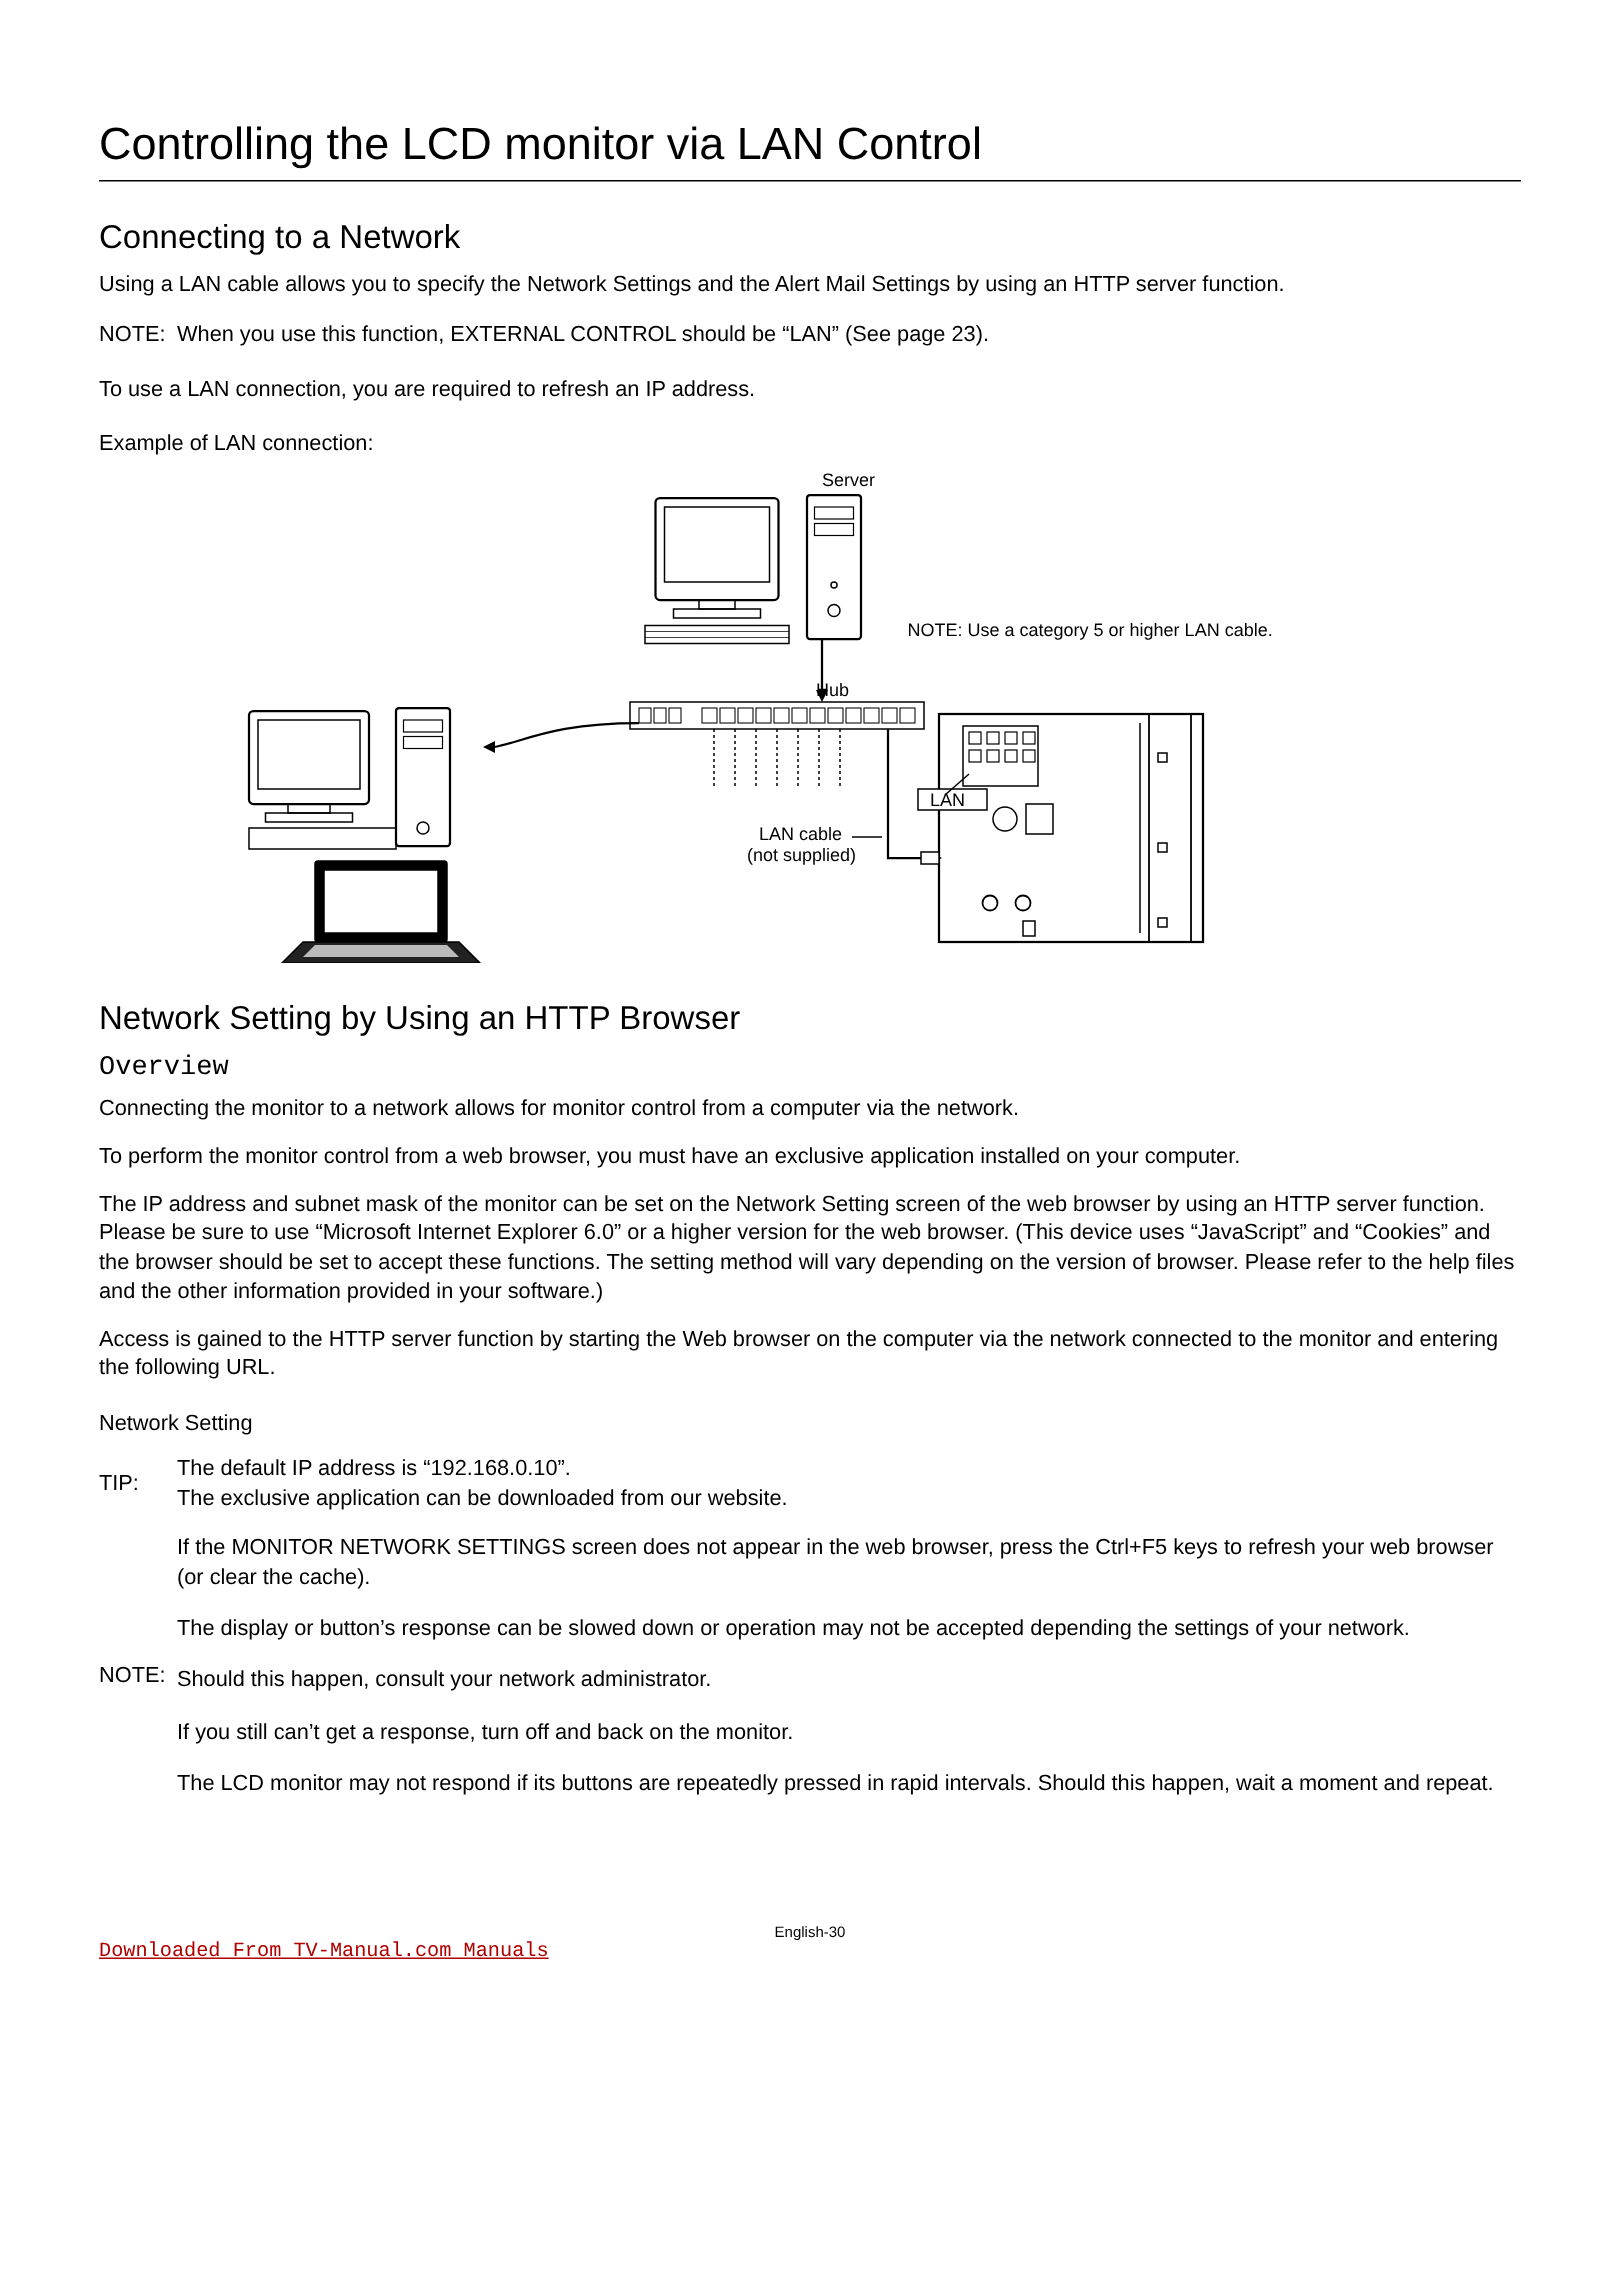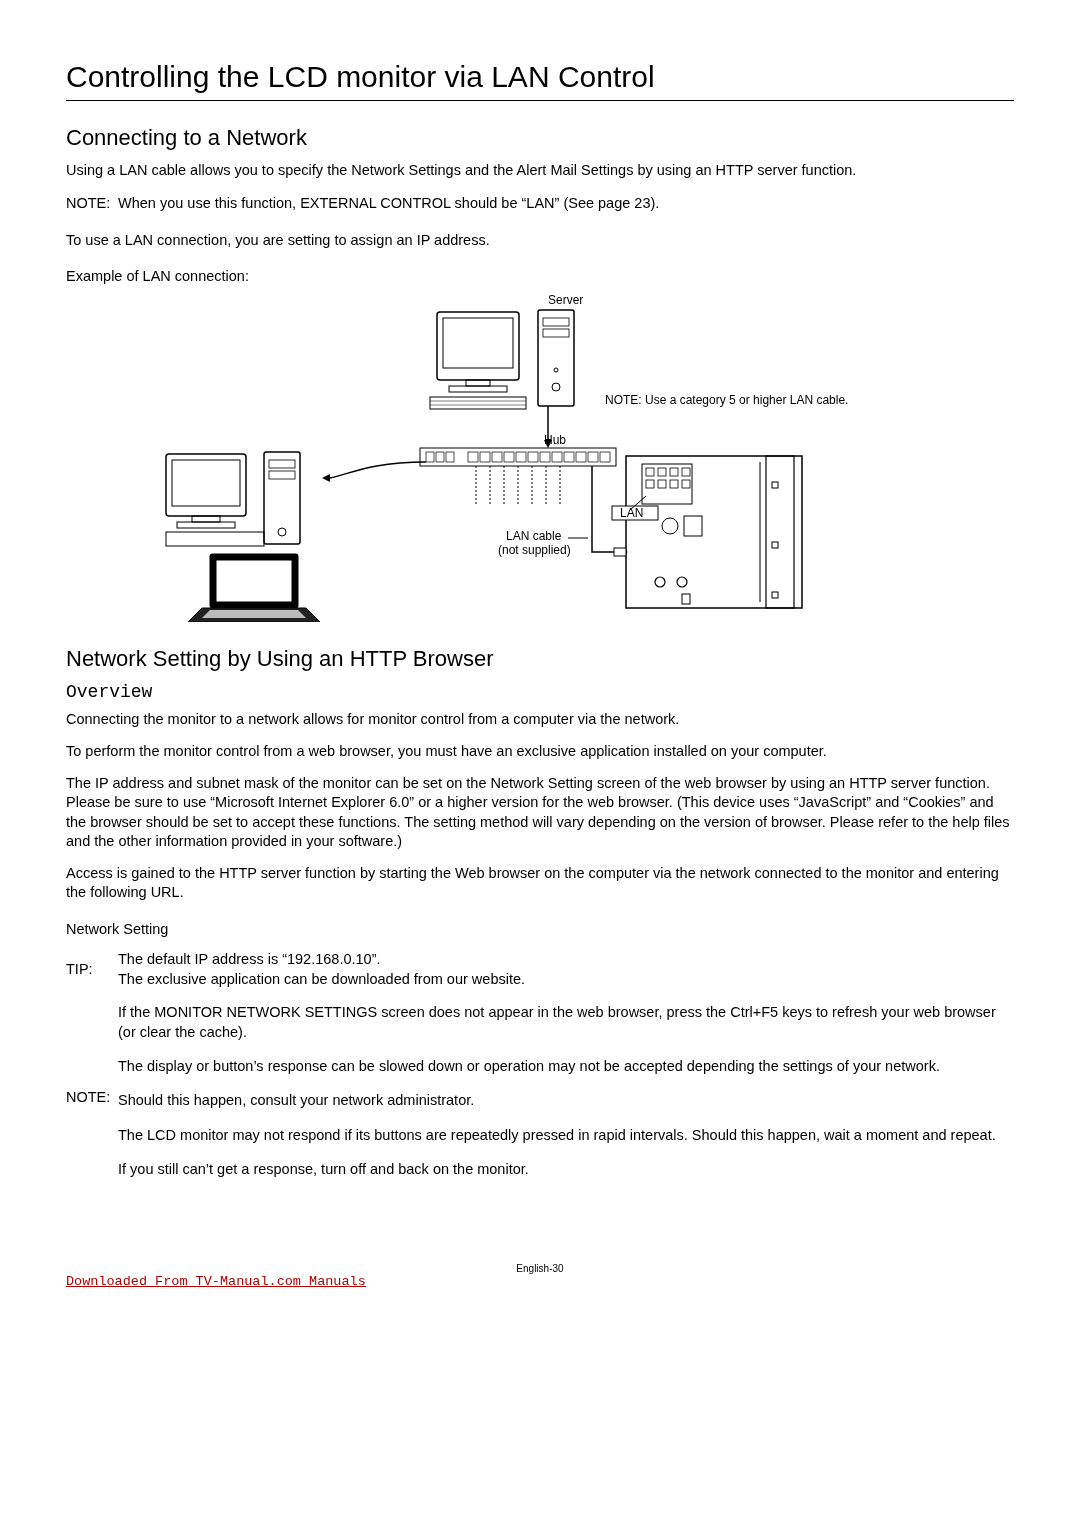--- a/index.html
+++ b/index.html
@@ -11,7 +11,7 @@
     width: 1080px;
   }
   .page {
-    padding: 60px 66px 30px 66px;
+    padding: 80px 66px 30px 66px;
   }
   h1 {
     font-size: 30px;

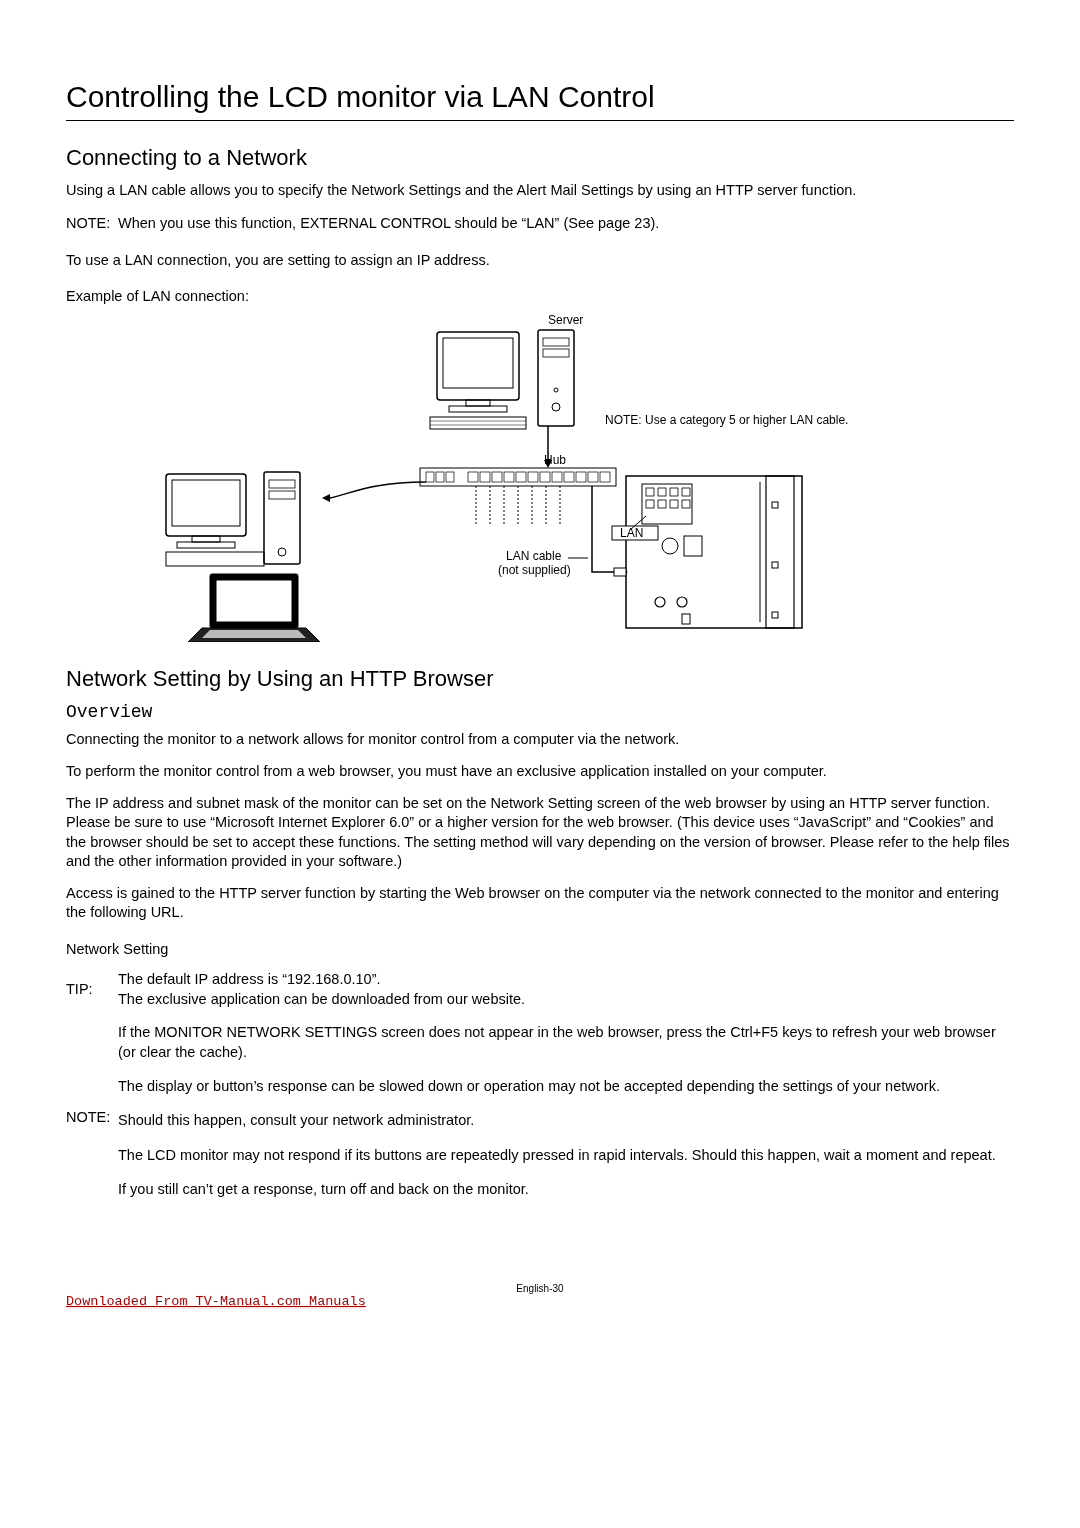--- a/index.html
+++ b/index.html
@@ -105,7 +105,7 @@
     <div class="note-val">When you use this function, EXTERNAL CONTROL should be “LAN” (See page 23).</div>
   </div>
 
-  <p class="p" style="margin-top:18px">To use a LAN connection, you are setting to assign an IP address.</p>
+  <p class="p" style="margin-top:18px">To use a LAN connection, you are required to refresh an IP address.</p>
 
   <p class="bold-label">Example of LAN connection:</p>
 

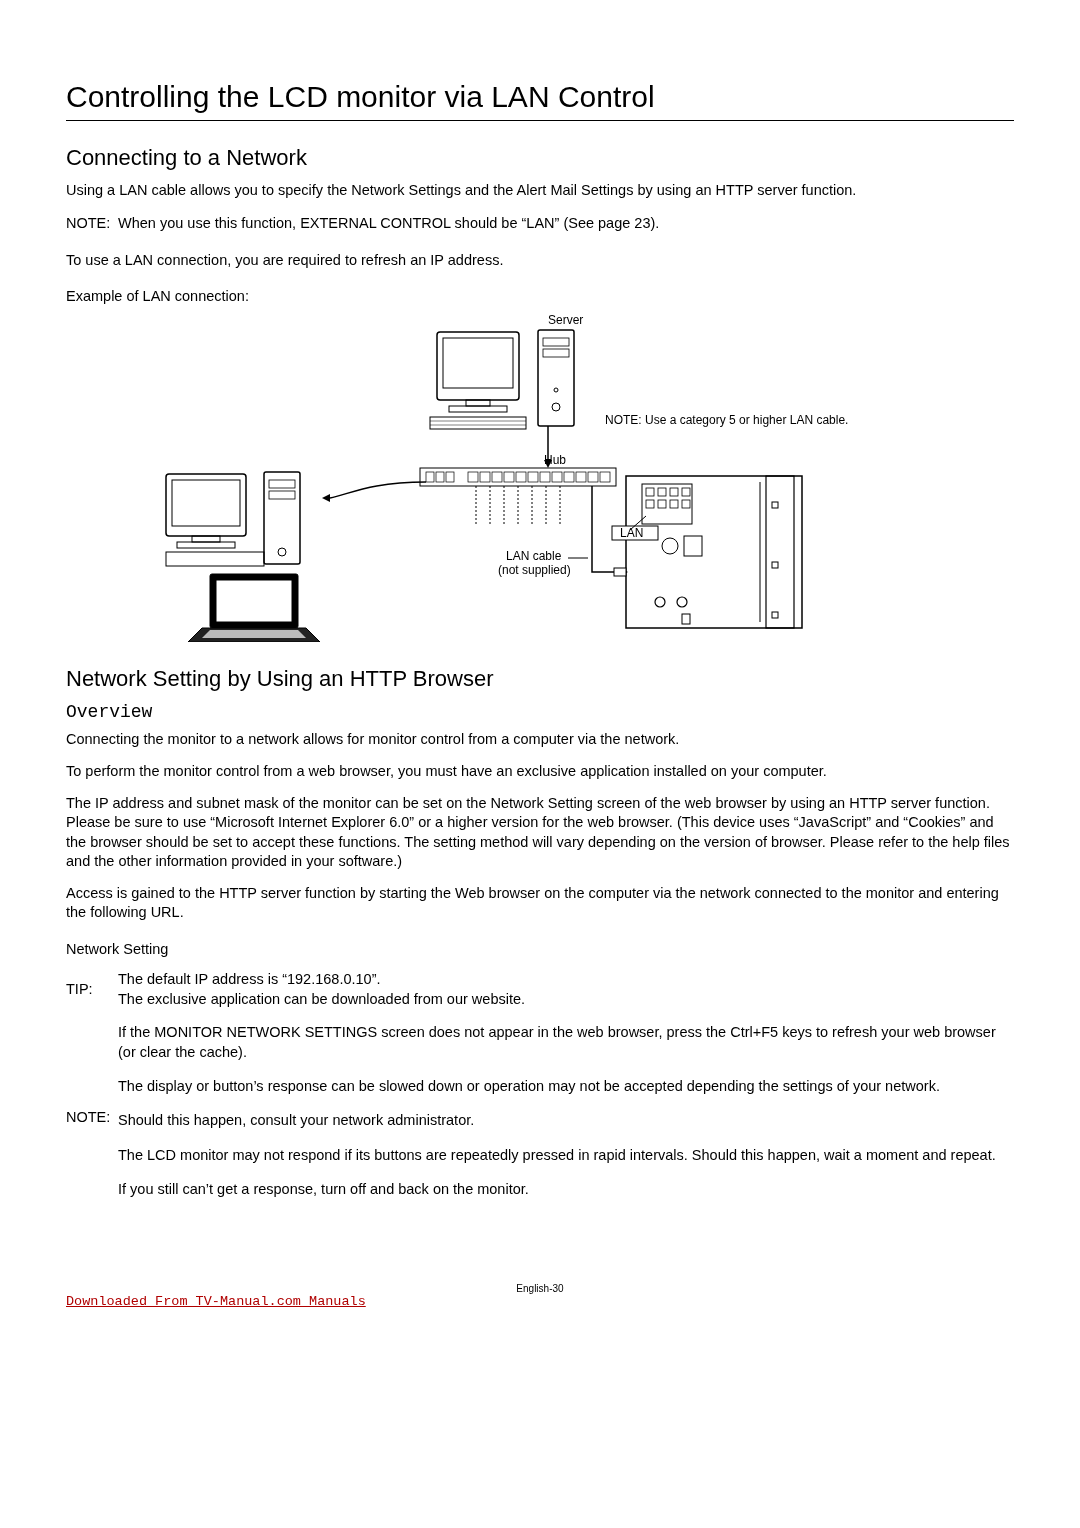--- a/index.html
+++ b/index.html
@@ -256,8 +256,8 @@
       <p>If the MONITOR NETWORK SETTINGS screen does not appear in the web browser, press the Ctrl+F5 keys to refresh your web browser (or clear the cache).</p>
       <p>The display or button’s response can be slowed down or operation may not be accepted depending the settings of your network.</p>
       <p>Should this happen, consult your network administrator.</p>
+      <p>If you still can’t get a response, turn off and back on the monitor.</p>
       <p>The LCD monitor may not respond if its buttons are repeatedly pressed in rapid intervals. Should this happen, wait a moment and repeat.</p>
-      <p>If you still can’t get a response, turn off and back on the monitor.</p>
     </div>
   </div>
 

